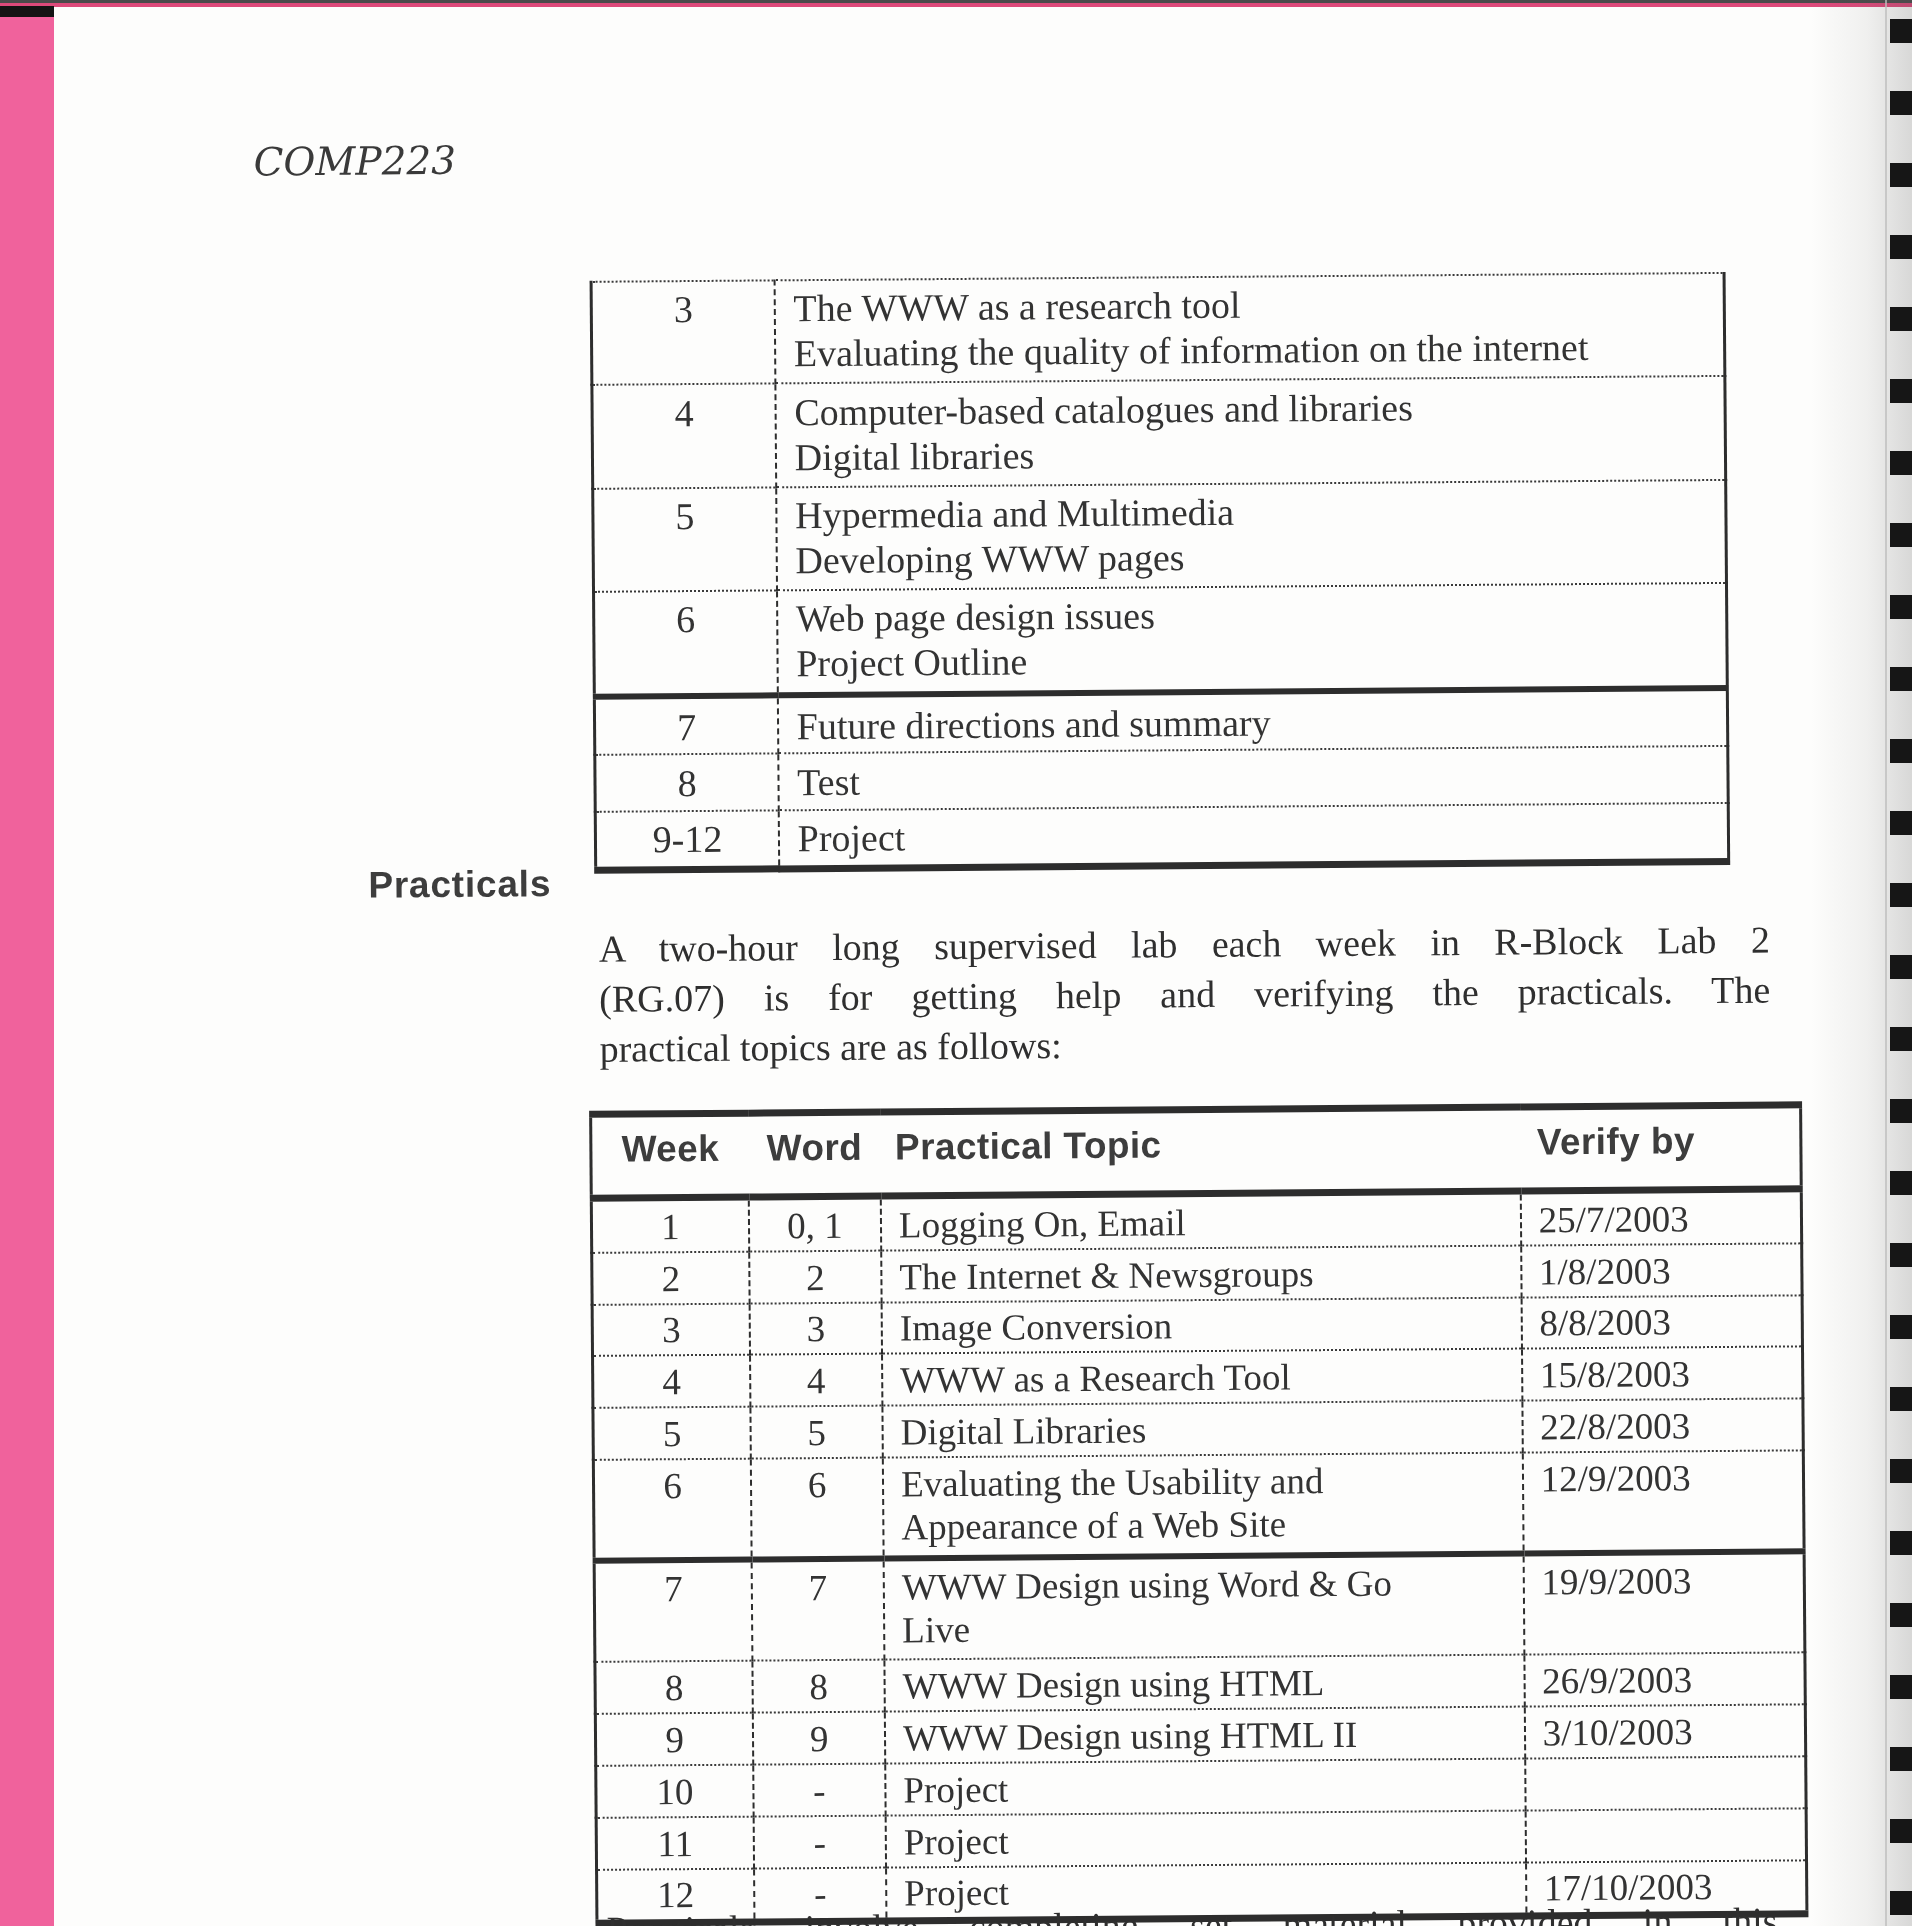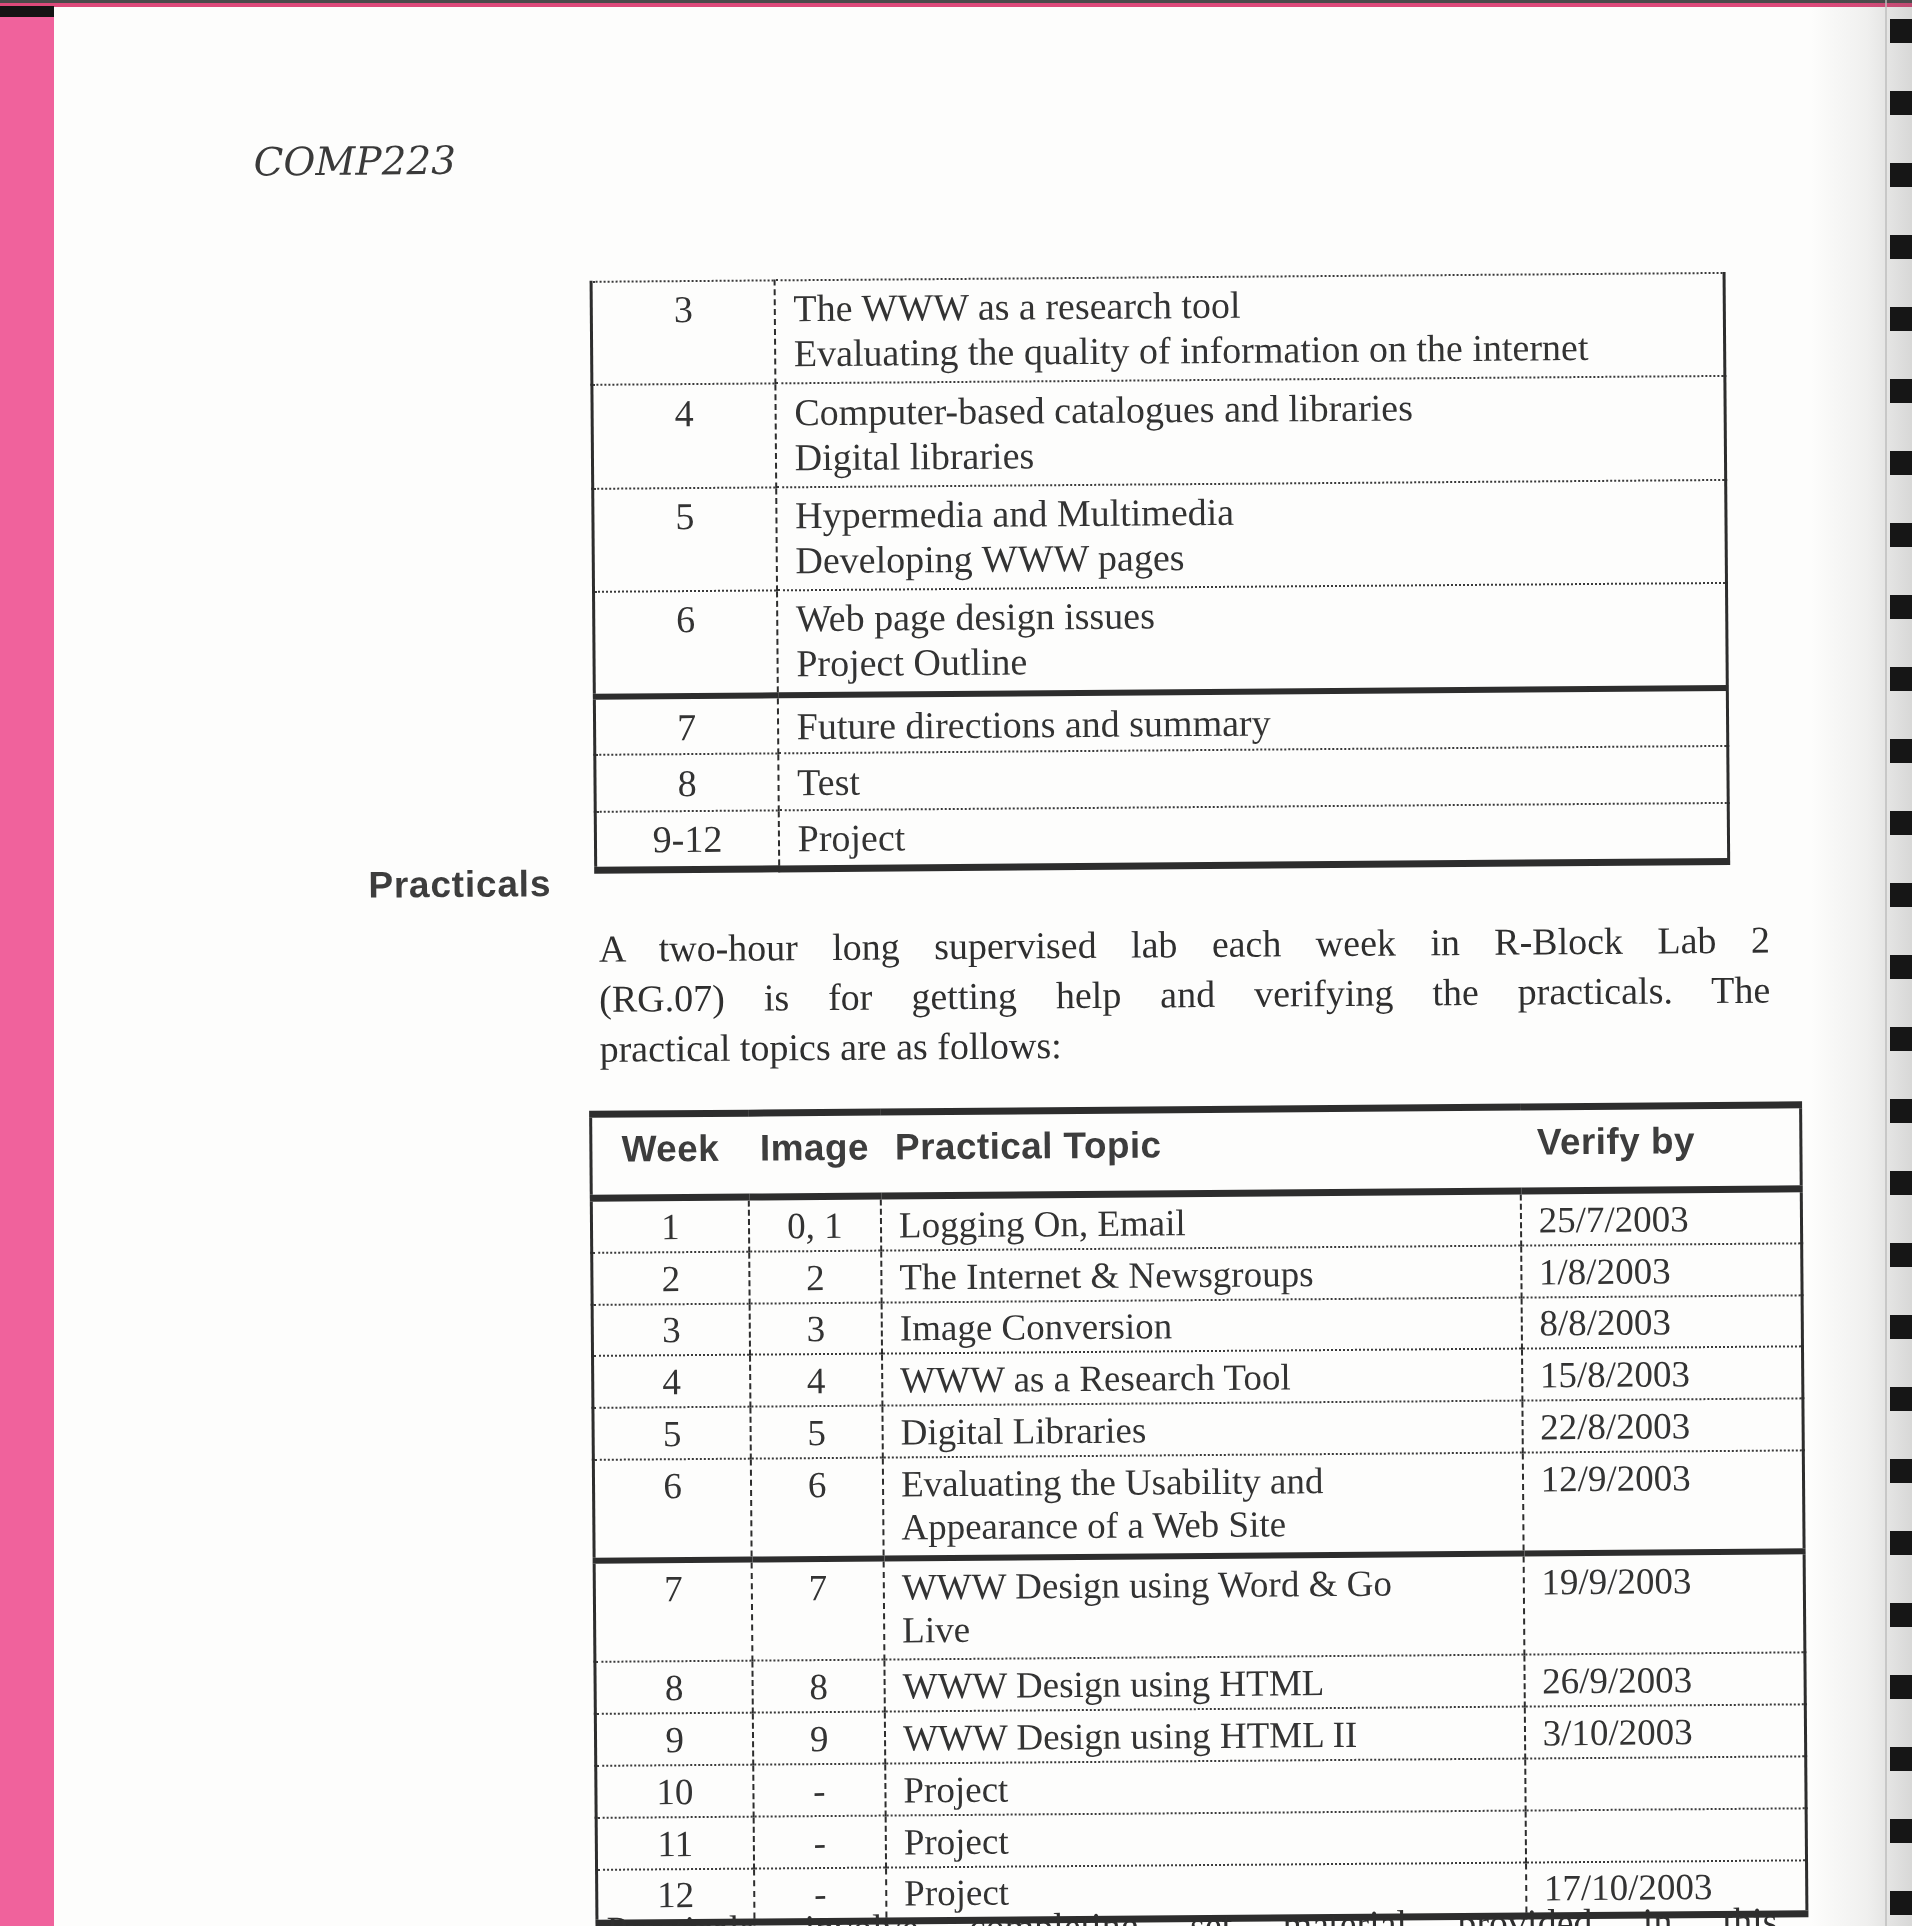--- a/index.html
+++ b/index.html
@@ -158,7 +158,7 @@
       <thead>
         <tr>
           <th class="c1">Week</th>
-          <th class="c2">Image</th>
+          <th class="c2">Word</th>
           <th class="c3">Practical Topic</th>
           <th class="c4">Verify by</th>
         </tr>

